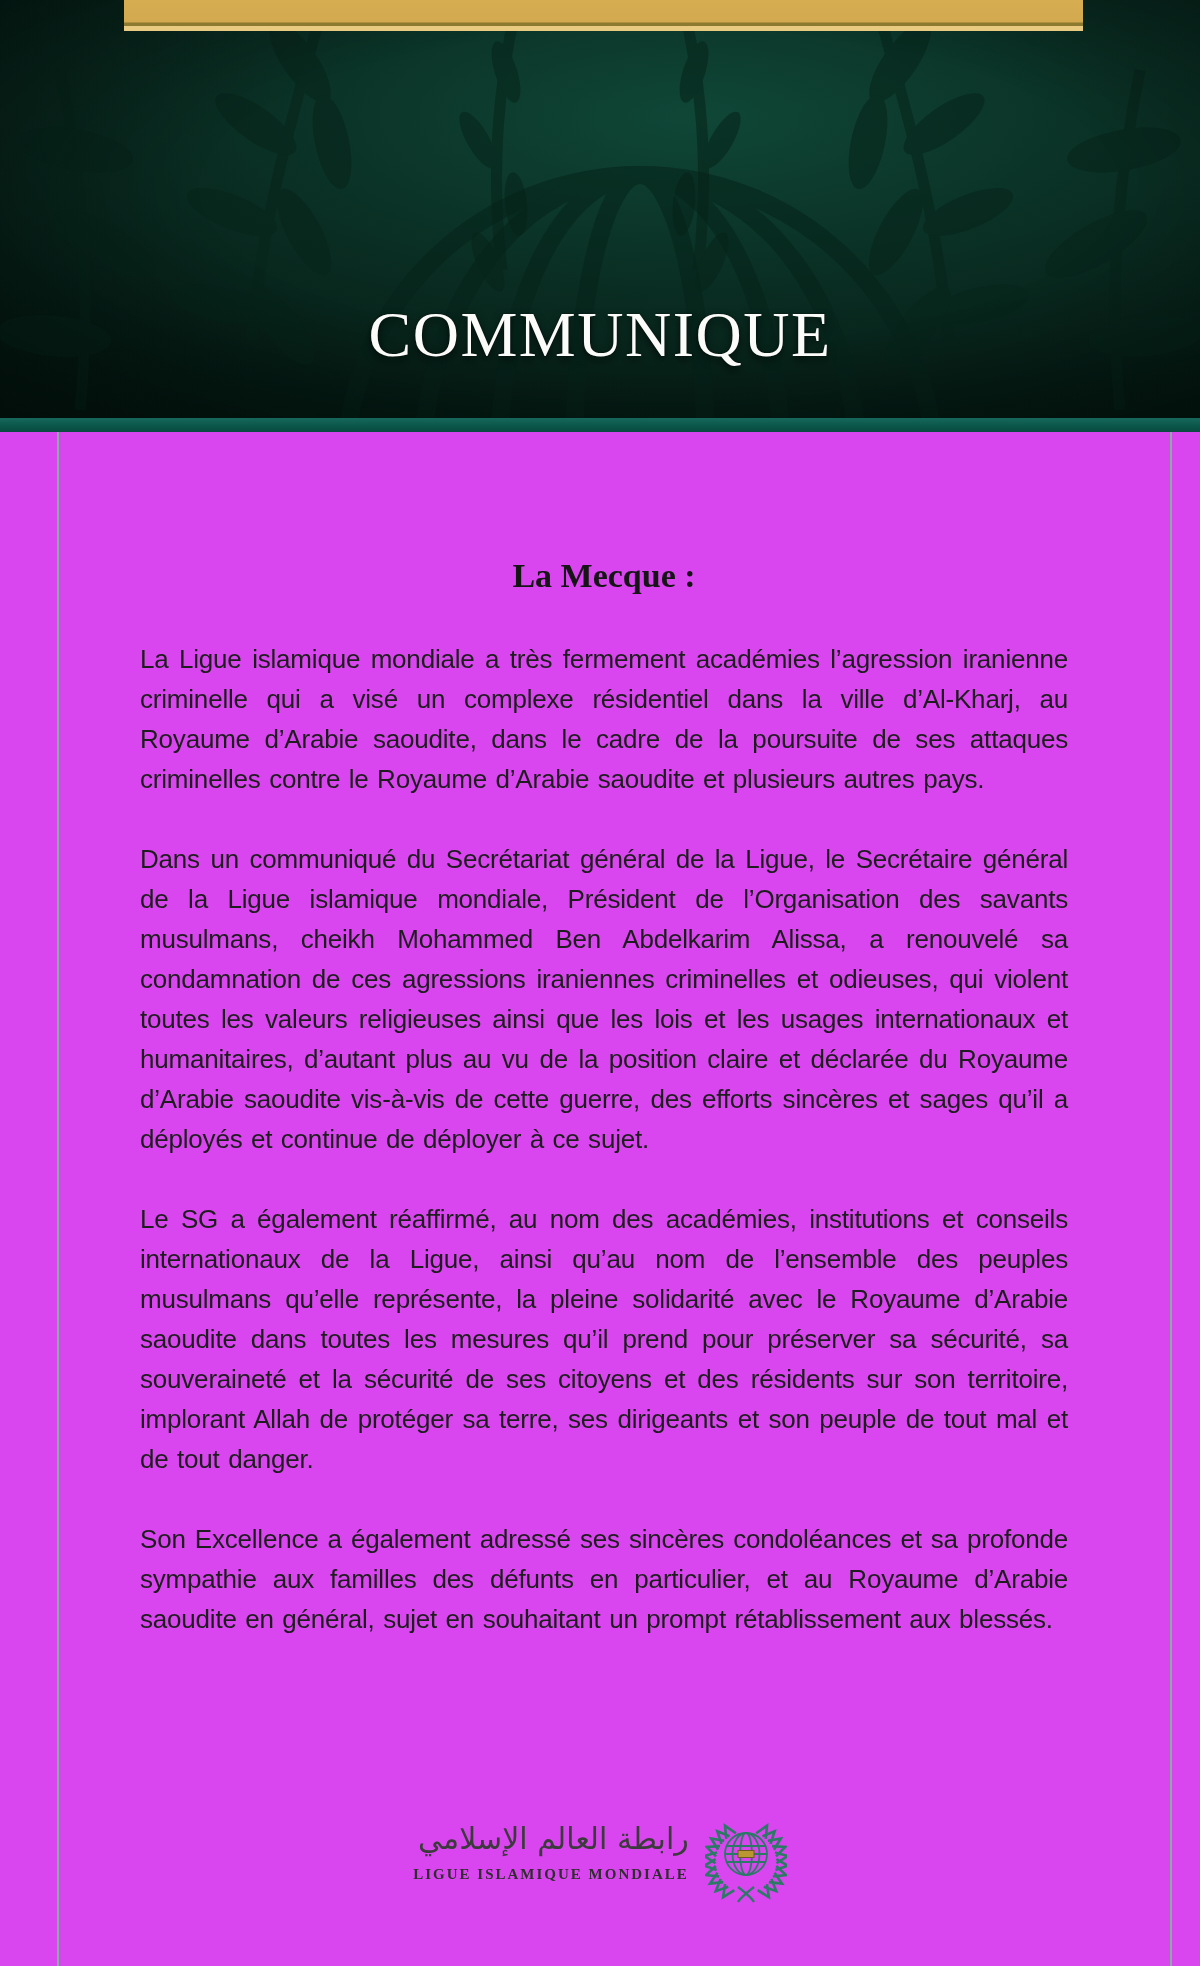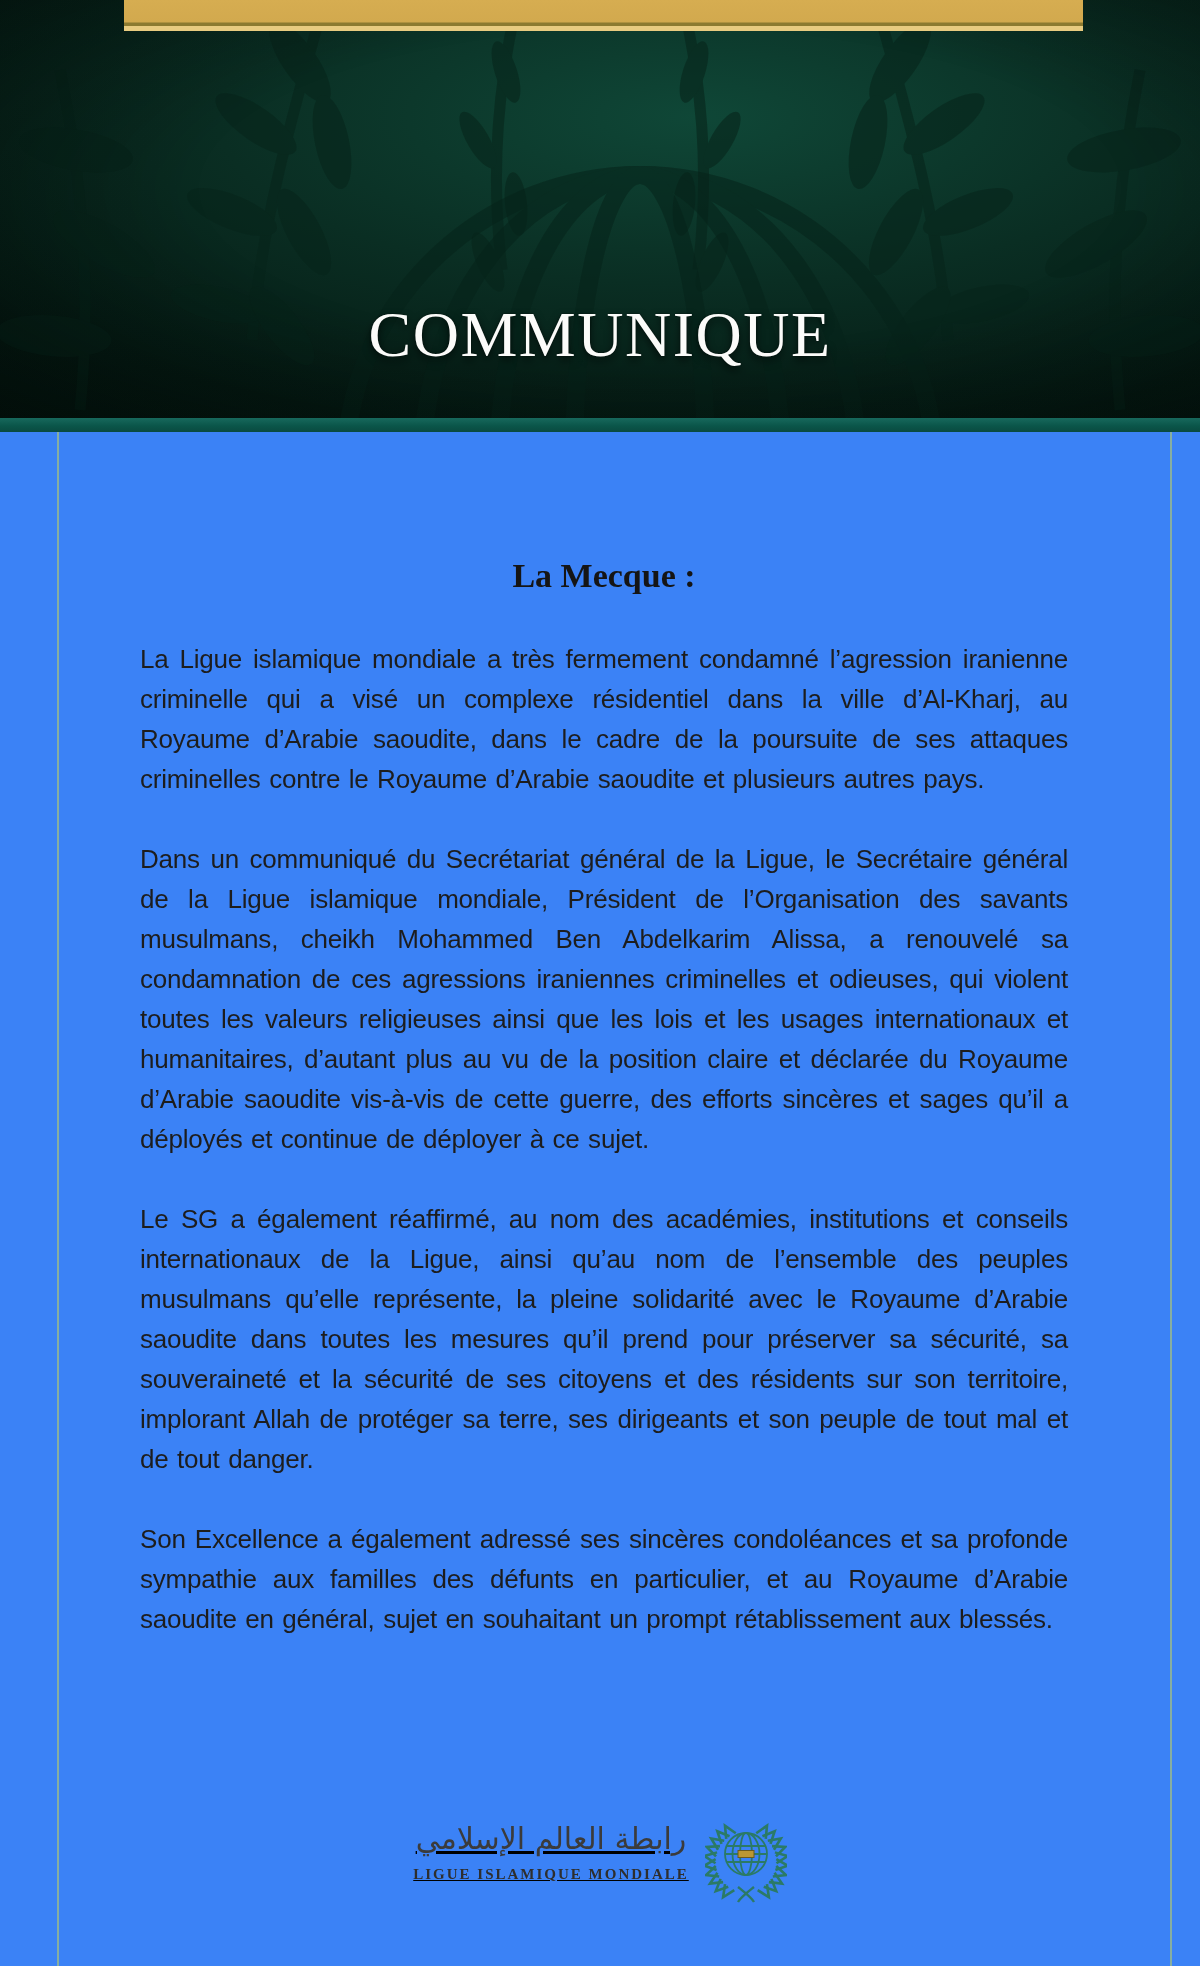--- a/index.html
+++ b/index.html
@@ -5,7 +5,7 @@
   html,body{margin:0;padding:0;background:#ffffff;}
   .page{
     position:relative;width:1200px;height:1966px;margin:0;
-    background:#3b82f6;overflow:hidden;
+    background:#d946ef;overflow:hidden;
     font-family:"Liberation Sans",sans-serif;
   }
   

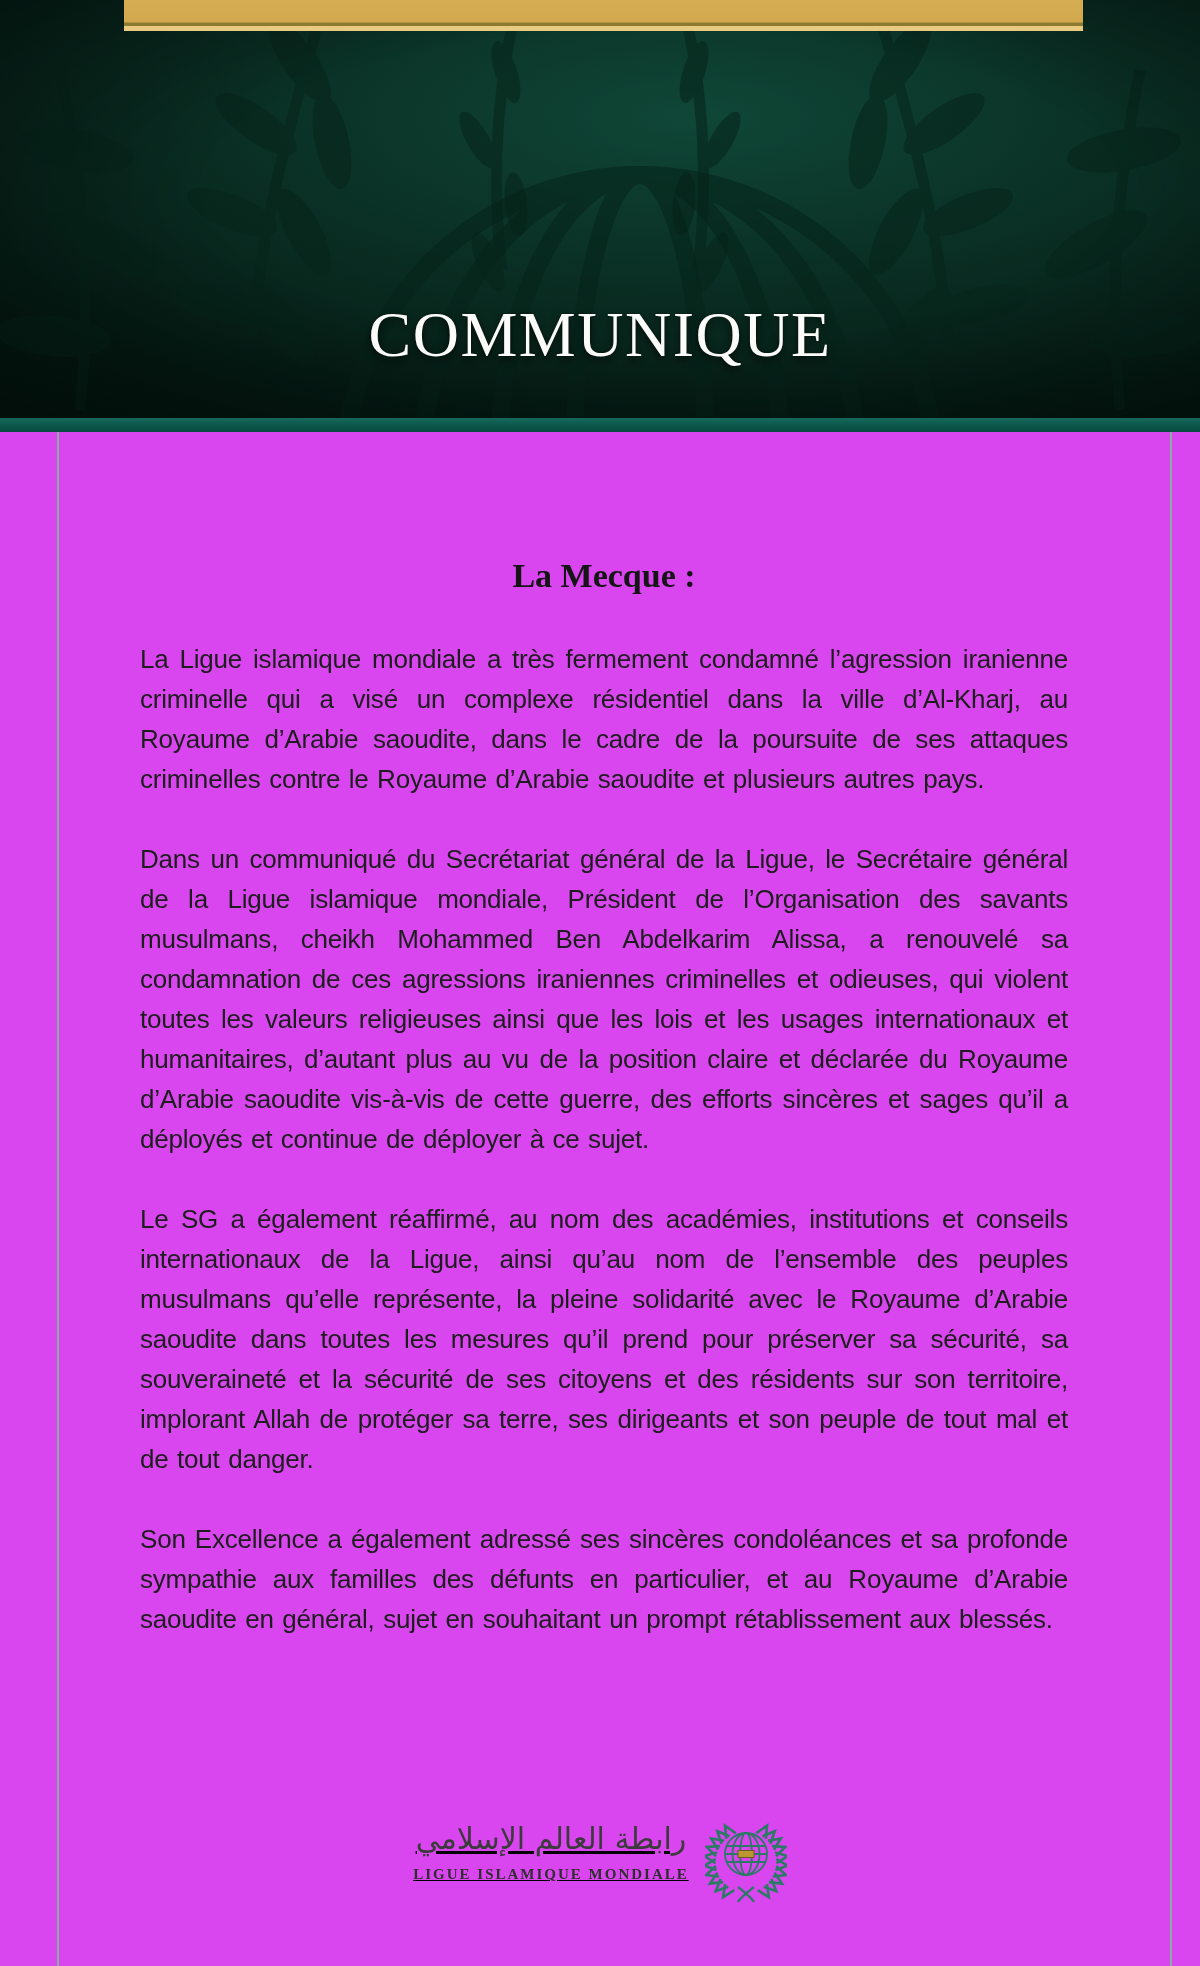--- a/index.html
+++ b/index.html
@@ -155,7 +155,7 @@
 
   <main class="content">
     <h2 class="dateline">La Mecque :</h2>
-    <p>La Ligue islamique mondiale a très fermement condamné l’agression iranienne criminelle qui a visé un complexe résidentiel dans la ville d’Al-Kharj, au Royaume d’Arabie saoudite, dans le cadre de la poursuite de ses attaques criminelles contre le Royaume d’Arabie saoudite et plusieurs autres pays.</p>
+    <p>La Ligue islamique mondiale a très fermement académies l’agression iranienne criminelle qui a visé un complexe résidentiel dans la ville d’Al-Kharj, au Royaume d’Arabie saoudite, dans le cadre de la poursuite de ses attaques criminelles contre le Royaume d’Arabie saoudite et plusieurs autres pays.</p>
     <p>Dans un communiqué du Secrétariat général de la Ligue, le Secrétaire général de la Ligue islamique mondiale, Président de l’Organisation des savants musulmans, cheikh Mohammed Ben Abdelkarim Alissa, a renouvelé sa condamnation de ces agressions iraniennes criminelles et odieuses, qui violent toutes les valeurs religieuses ainsi que les lois et les usages internationaux et humanitaires, d’autant plus au vu de la position claire et déclarée du Royaume d’Arabie saoudite vis-à-vis de cette guerre, des efforts sincères et sages qu’il a déployés et continue de déployer à ce sujet.</p>
     <p>Le SG a également réaffirmé, au nom des académies, institutions et conseils internationaux de la Ligue, ainsi qu’au nom de l’ensemble des peuples musulmans qu’elle représente, la pleine solidarité avec le Royaume d’Arabie saoudite dans toutes les mesures qu’il prend pour préserver sa sécurité, sa souveraineté et la sécurité de ses citoyens et des résidents sur son territoire, implorant Allah de protéger sa terre, ses dirigeants et son peuple de tout mal et de tout danger.</p>
     <p>Son Excellence a également adressé ses sincères condoléances et sa profonde sympathie aux familles des défunts en particulier, et au Royaume d’Arabie saoudite en général, sujet en souhaitant un prompt rétablissement aux blessés.</p>

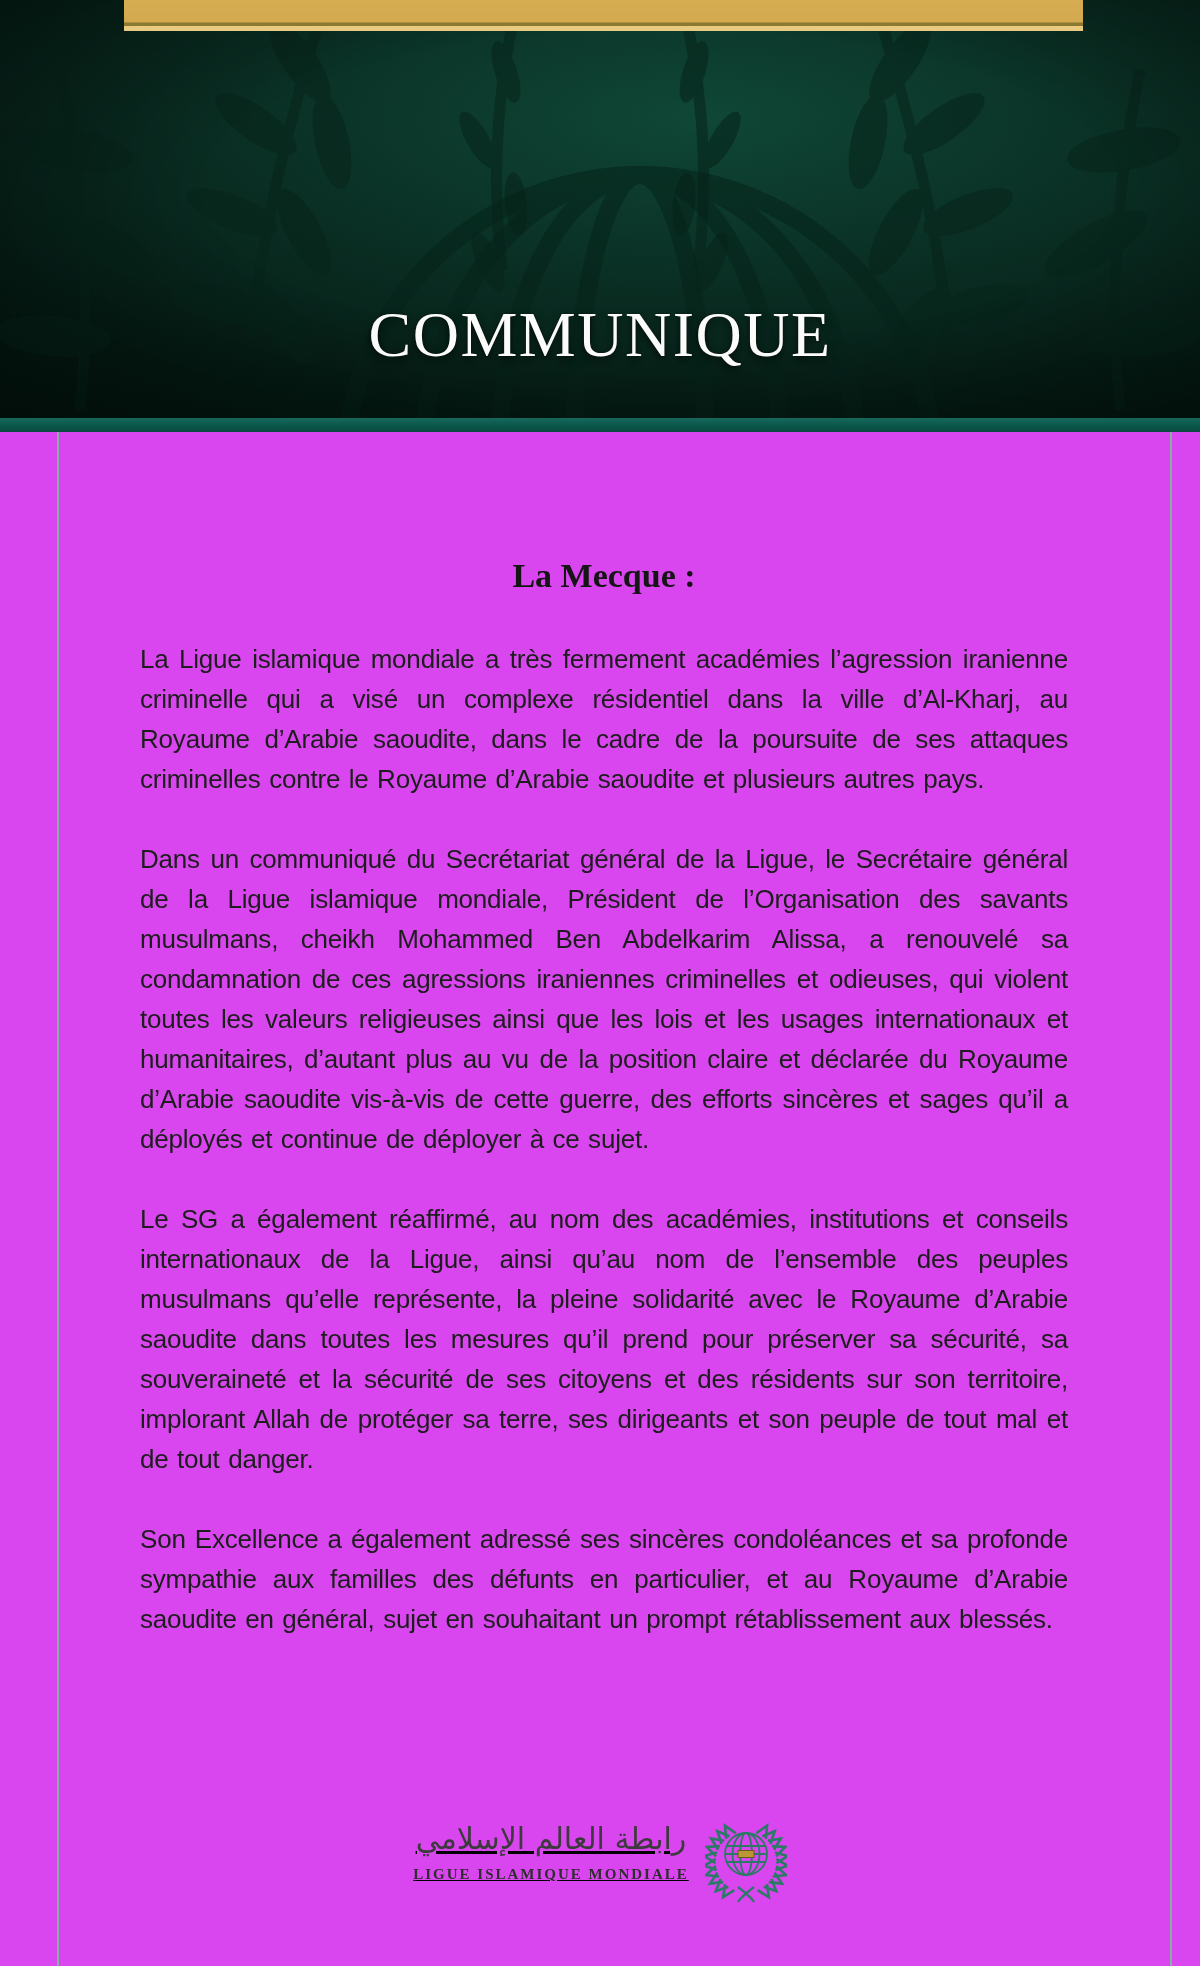--- a/index.html
+++ b/index.html
@@ -49,7 +49,7 @@
     position:absolute;left:0;top:1816px;width:100%;
     display:flex;justify-content:center;align-items:flex-start;gap:16px;
   }
-  .logo-text{text-align:center;text-decoration:underline;}
+  .logo-text{text-align:right;}
   .logo-arabic{
     direction:rtl;
     font-family:"DejaVu Sans",sans-serif;

